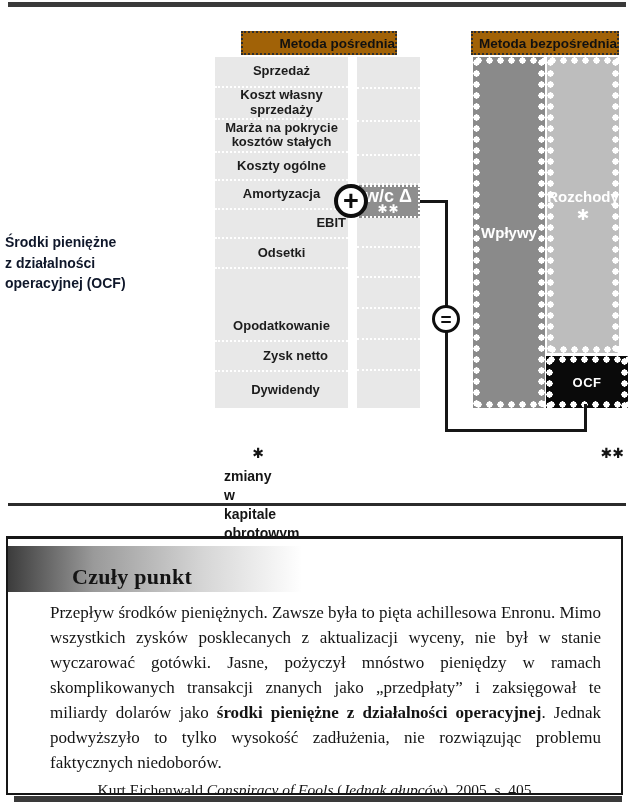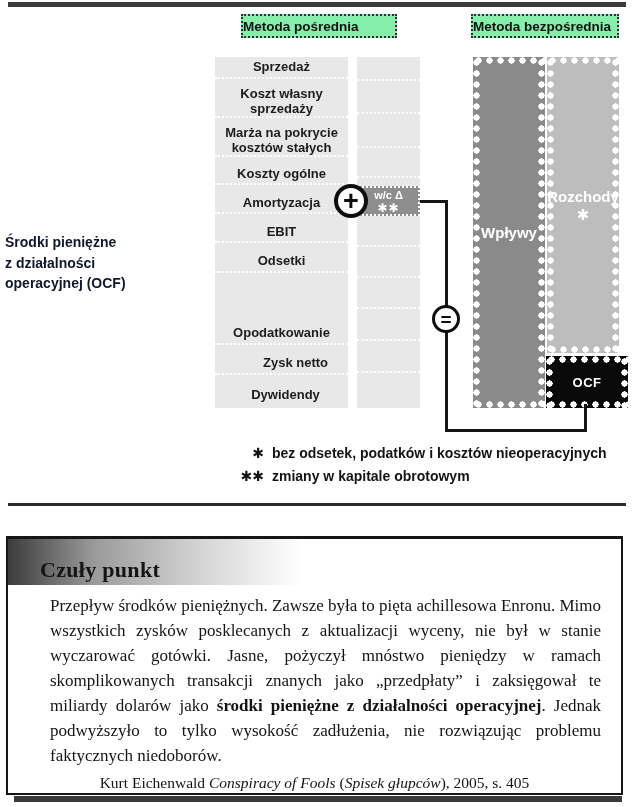--- a/index.html
+++ b/index.html
@@ -14,9 +14,9 @@
     font-weight:bold;font-size:14px;line-height:20.5px;color:#0f172a;
   }
   .mhdr{
-    position:absolute;box-sizing:border-box;height:24px;top:14px;
-    border:2px dotted #2e2e2e;background:#86efac;
-    display:flex;align-items:center;justify-content:flex-start;
+    position:absolute;box-sizing:border-box;height:24px;top:31px;
+    border:2px dotted #2e2e2e;background:#a16207;
+    display:flex;align-items:center;justify-content:flex-end;
     font-weight:bold;font-size:13.5px;color:#111;white-space:nowrap;
   }
   .listcol{

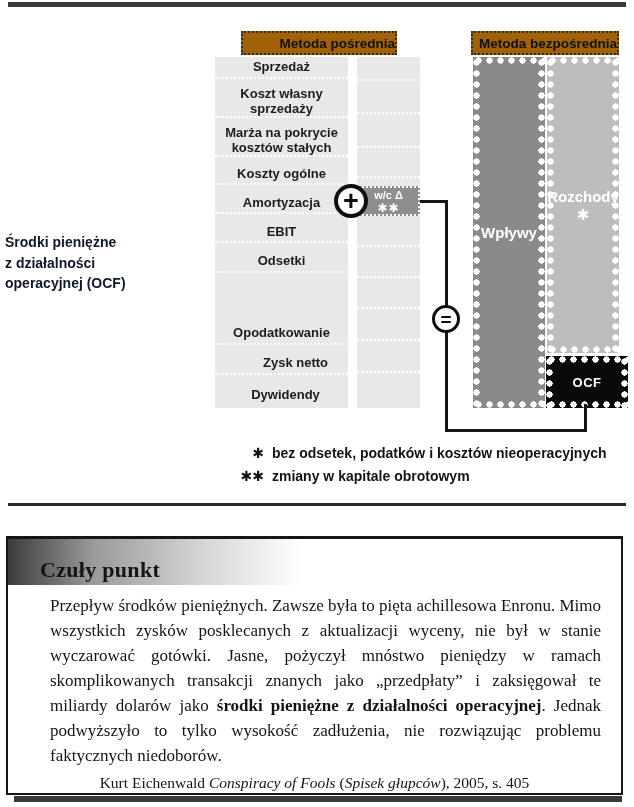--- a/index.html
+++ b/index.html
@@ -21,7 +21,7 @@
   }
   .listcol{
     position:absolute;top:57px;height:351px;background:var(--c-row-bg,#e8e8e8);
-    display:flex;flex-direction:column;box-sizing:border-box;gap:8px;
+    display:flex;flex-direction:column;box-sizing:border-box;
   }
   .r{
     box-sizing:border-box;display:flex;flex-direction:column;align-items:center;justify-content:center;

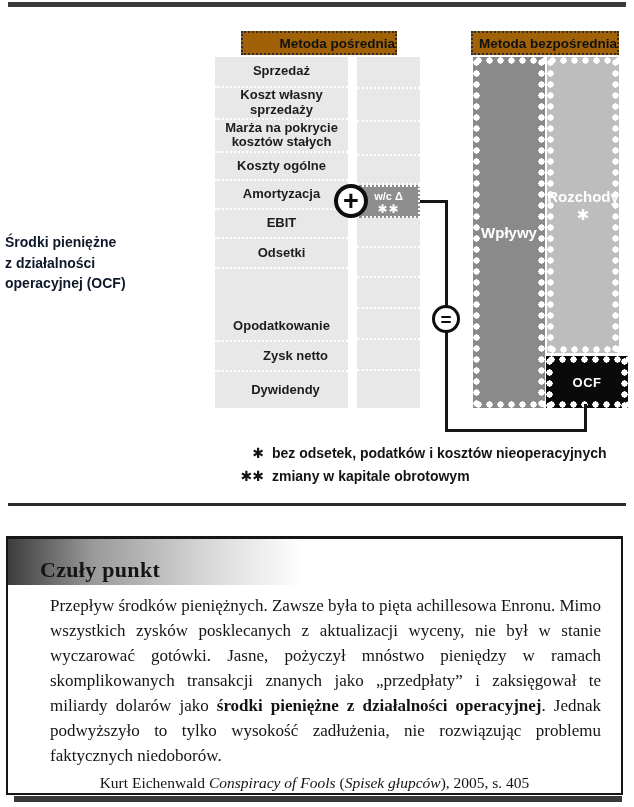--- a/index.html
+++ b/index.html
@@ -31,7 +31,7 @@
   .r:last-child{border-bottom:none;margin-left:8px;}
   .r.hl{background:var(--c-ebitda-bg,#aeaeae);border:2px dotted #fff;color:#f3f3f3;}
   .r.wc{background:var(--c-wc-box-bg,#8e8e8e);border:2px dotted #fff;color:#fff;}
-  .wc-l1{font-size:11px;line-height:14px;}
+  .wc-l1{font-size:18px;line-height:14px;}
   .wc-l2{font-size:12px;line-height:12px;letter-spacing:1px;}
   .ln{position:absolute;background:#161616;z-index:2;}
   .op{

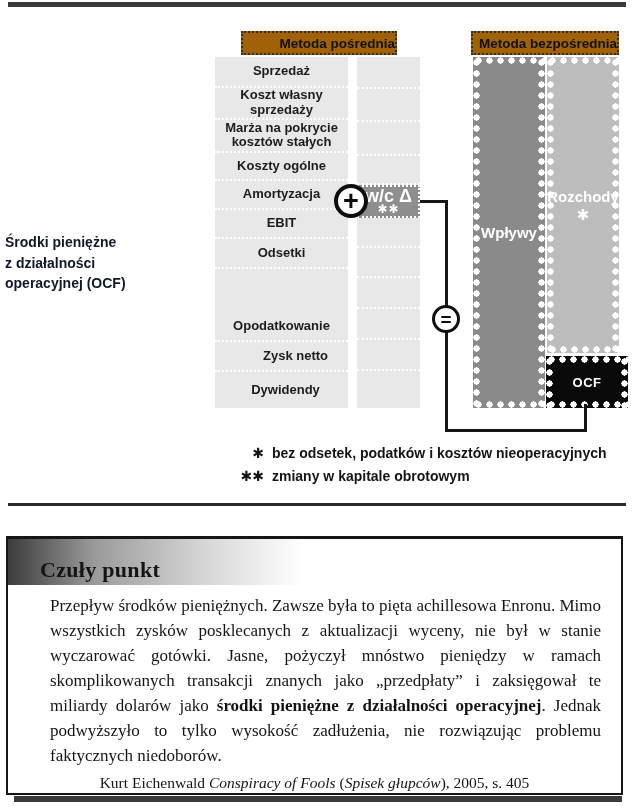--- a/index.html
+++ b/index.html
@@ -117,7 +117,7 @@
     <div class="r" style="height:30px;">
         <span>Amortyzacja</span>
       </div>
-    <div class="r" style="height:30px;">
+    <div class="r" style="height:30px;align-items:flex-end;">
         <span>EBIT</span>
       </div>
     <div class="r" style="height:31px;">

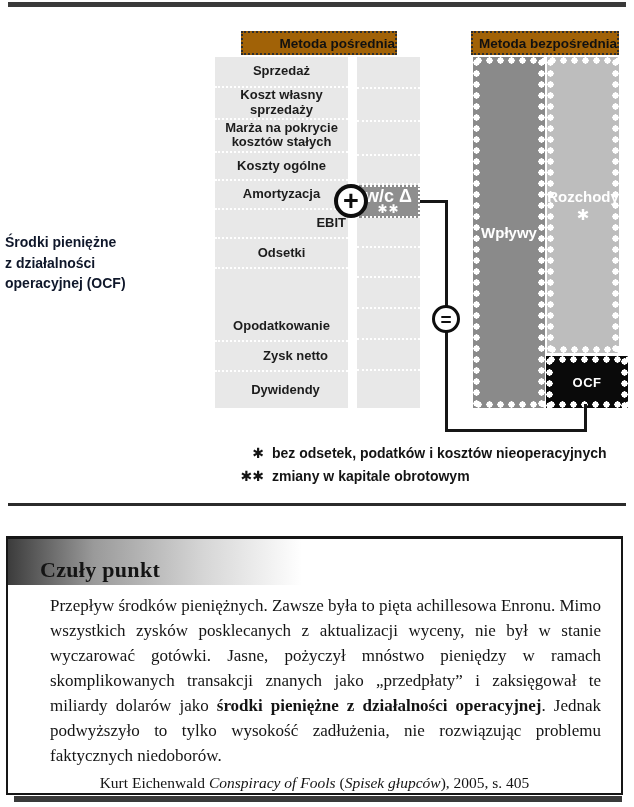--- a/index.html
+++ b/index.html
@@ -172,7 +172,6 @@
 
   <div class="footnotes">
     <span class="mk">✱</span>
-    <span>bez odsetek, podatków i kosztów nieoperacyjnych</span>
     <span class="mk">✱✱</span>
     <span>zmiany w kapitale obrotowym</span>
   </div>

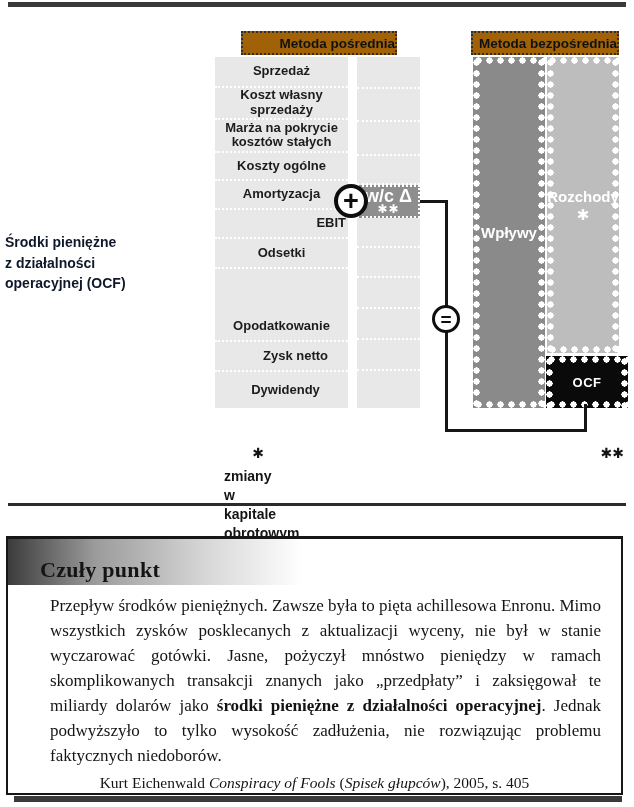--- a/index.html
+++ b/index.html
@@ -70,8 +70,9 @@
     font-family:"Liberation Serif","DejaVu Serif",serif;color:#141414;
   }
   .band{
-    height:46px;display:flex;align-items:flex-end;padding:0 0 3px 32px;box-sizing:border-box;
+    height:46px;display:flex;align-items:flex-end;padding:0 0 3px 64px;box-sizing:border-box;
     background:linear-gradient(to right,#3c3c3c 0,#9a9a9a 14%,#d6d6d6 32%,#fff 48%);
+    margin-top:7px;
   }
   .band .ttl{font-weight:bold;font-size:22px;line-height:24px;margin:0;letter-spacing:0.3px;}
   .quote{

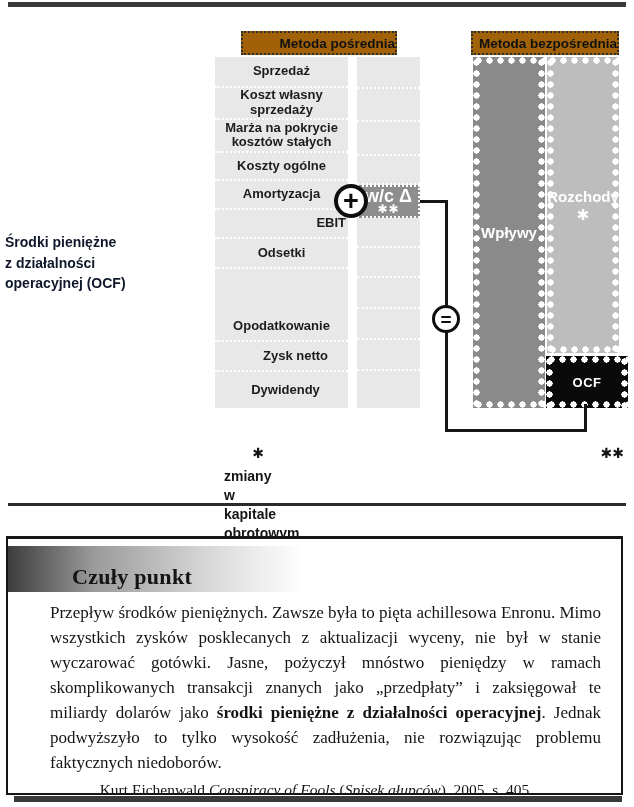--- a/index.html
+++ b/index.html
@@ -184,7 +184,7 @@
       <div class="ttl">Czuły punkt</div>
     </div>
     <div class="quote"><span>Przepływ środków pieniężnych. Zawsze była to pięta achillesowa Enronu. Mimo wszystkich zysków posklecanych z aktualizacji wyceny, nie był w stanie wyczarować gotówki. Jasne, pożyczył mnóstwo pieniędzy w ramach skomplikowanych transakcji znanych jako „przedpłaty” i zaksięgował te miliardy dolarów jako </span><b>środki pieniężne z działalności operacyjnej</b><span>. Jednak podwyższyło to tylko wysokość zadłużenia, nie rozwiązując problemu faktycznych niedoborów.</span></div>
-    <div class="attr"><span>Kurt Eichenwald </span><i>Conspiracy of Fools</i><span> (</span><i>Spisek głupców</i><span>), 2005, s. 405</span></div>
+    <div class="attr"><span>Kurt Eichenwald </span><i>Conspiracy of Fools</i><span> (</span><i>Jednak głupców</i><span>), 2005, s. 405</span></div>
   </div>
 
   <div class="bar" style="left:14px;top:796px;width:608px;height:6px;"></div>

